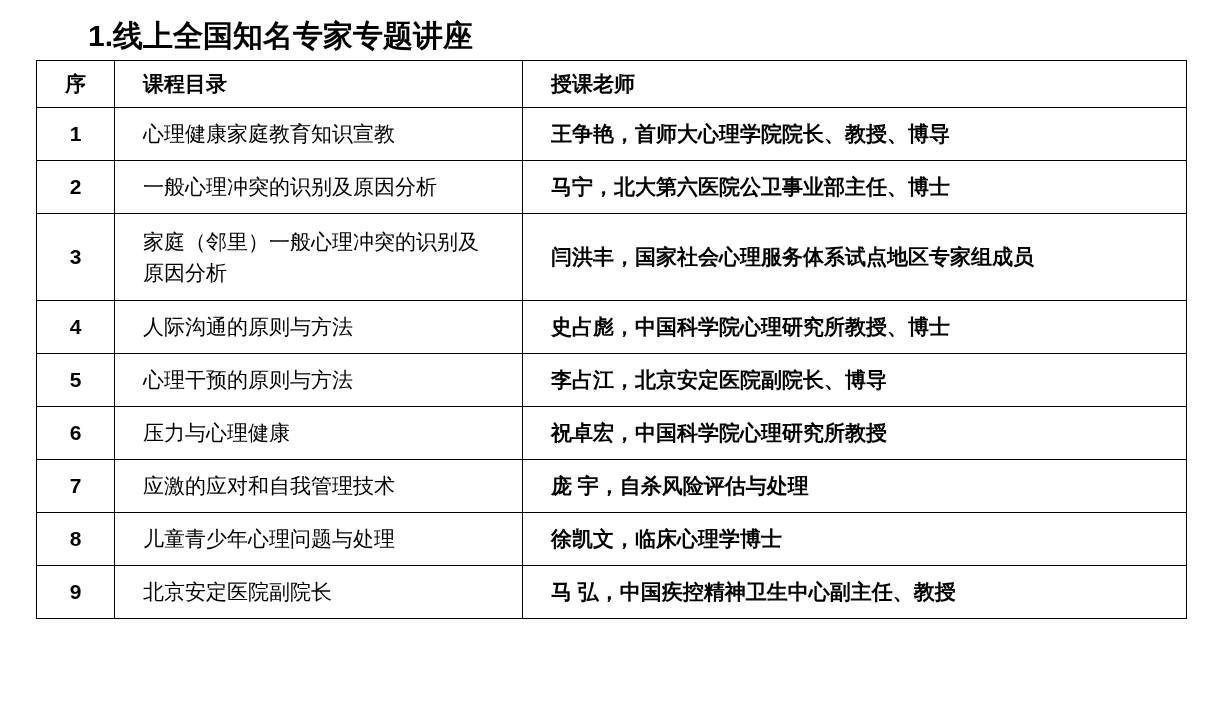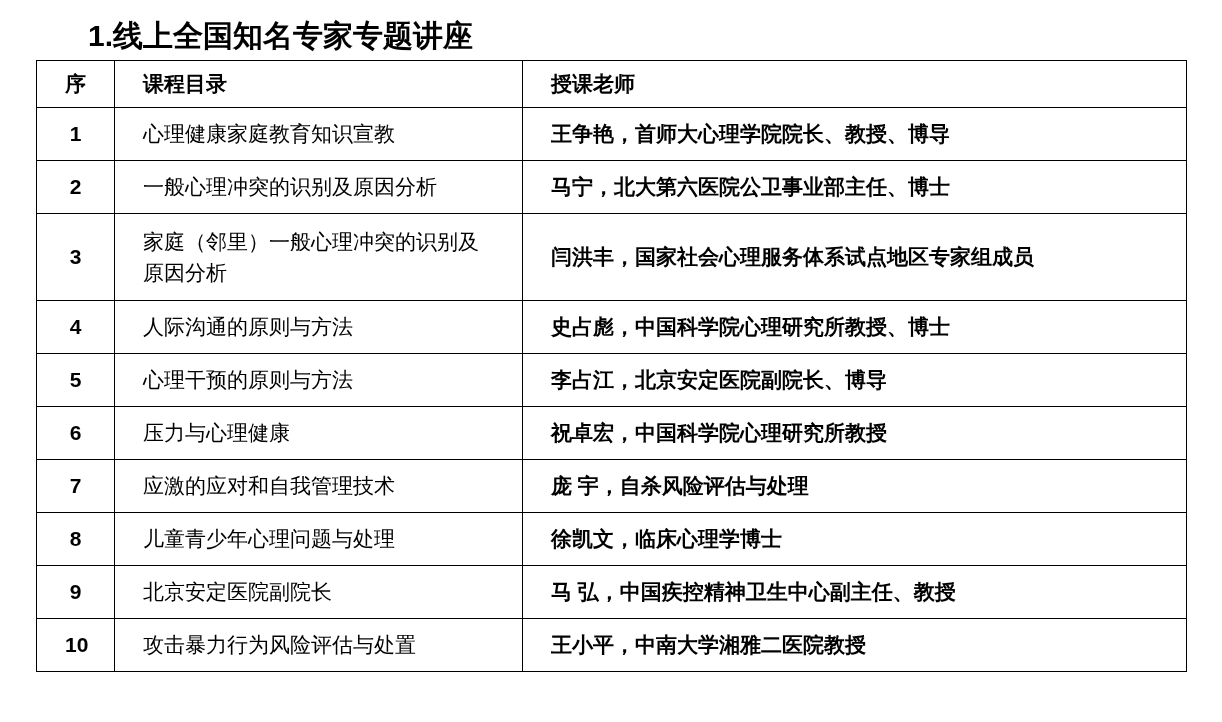--- a/index.html
+++ b/index.html
@@ -143,11 +143,6 @@
         <td class="course">北京安定医院副院长</td>
         <td class="teacher">马 弘，中国疾控精神卫生中心副主任、教授</td>
       </tr>
-      <tr>
-        <td class="idx">10</td>
-        <td class="course">攻击暴力行为风险评估与处置</td>
-        <td class="teacher">王小平，中南大学湘雅二医院教授</td>
-      </tr>
     </tbody>
   </table>
 

